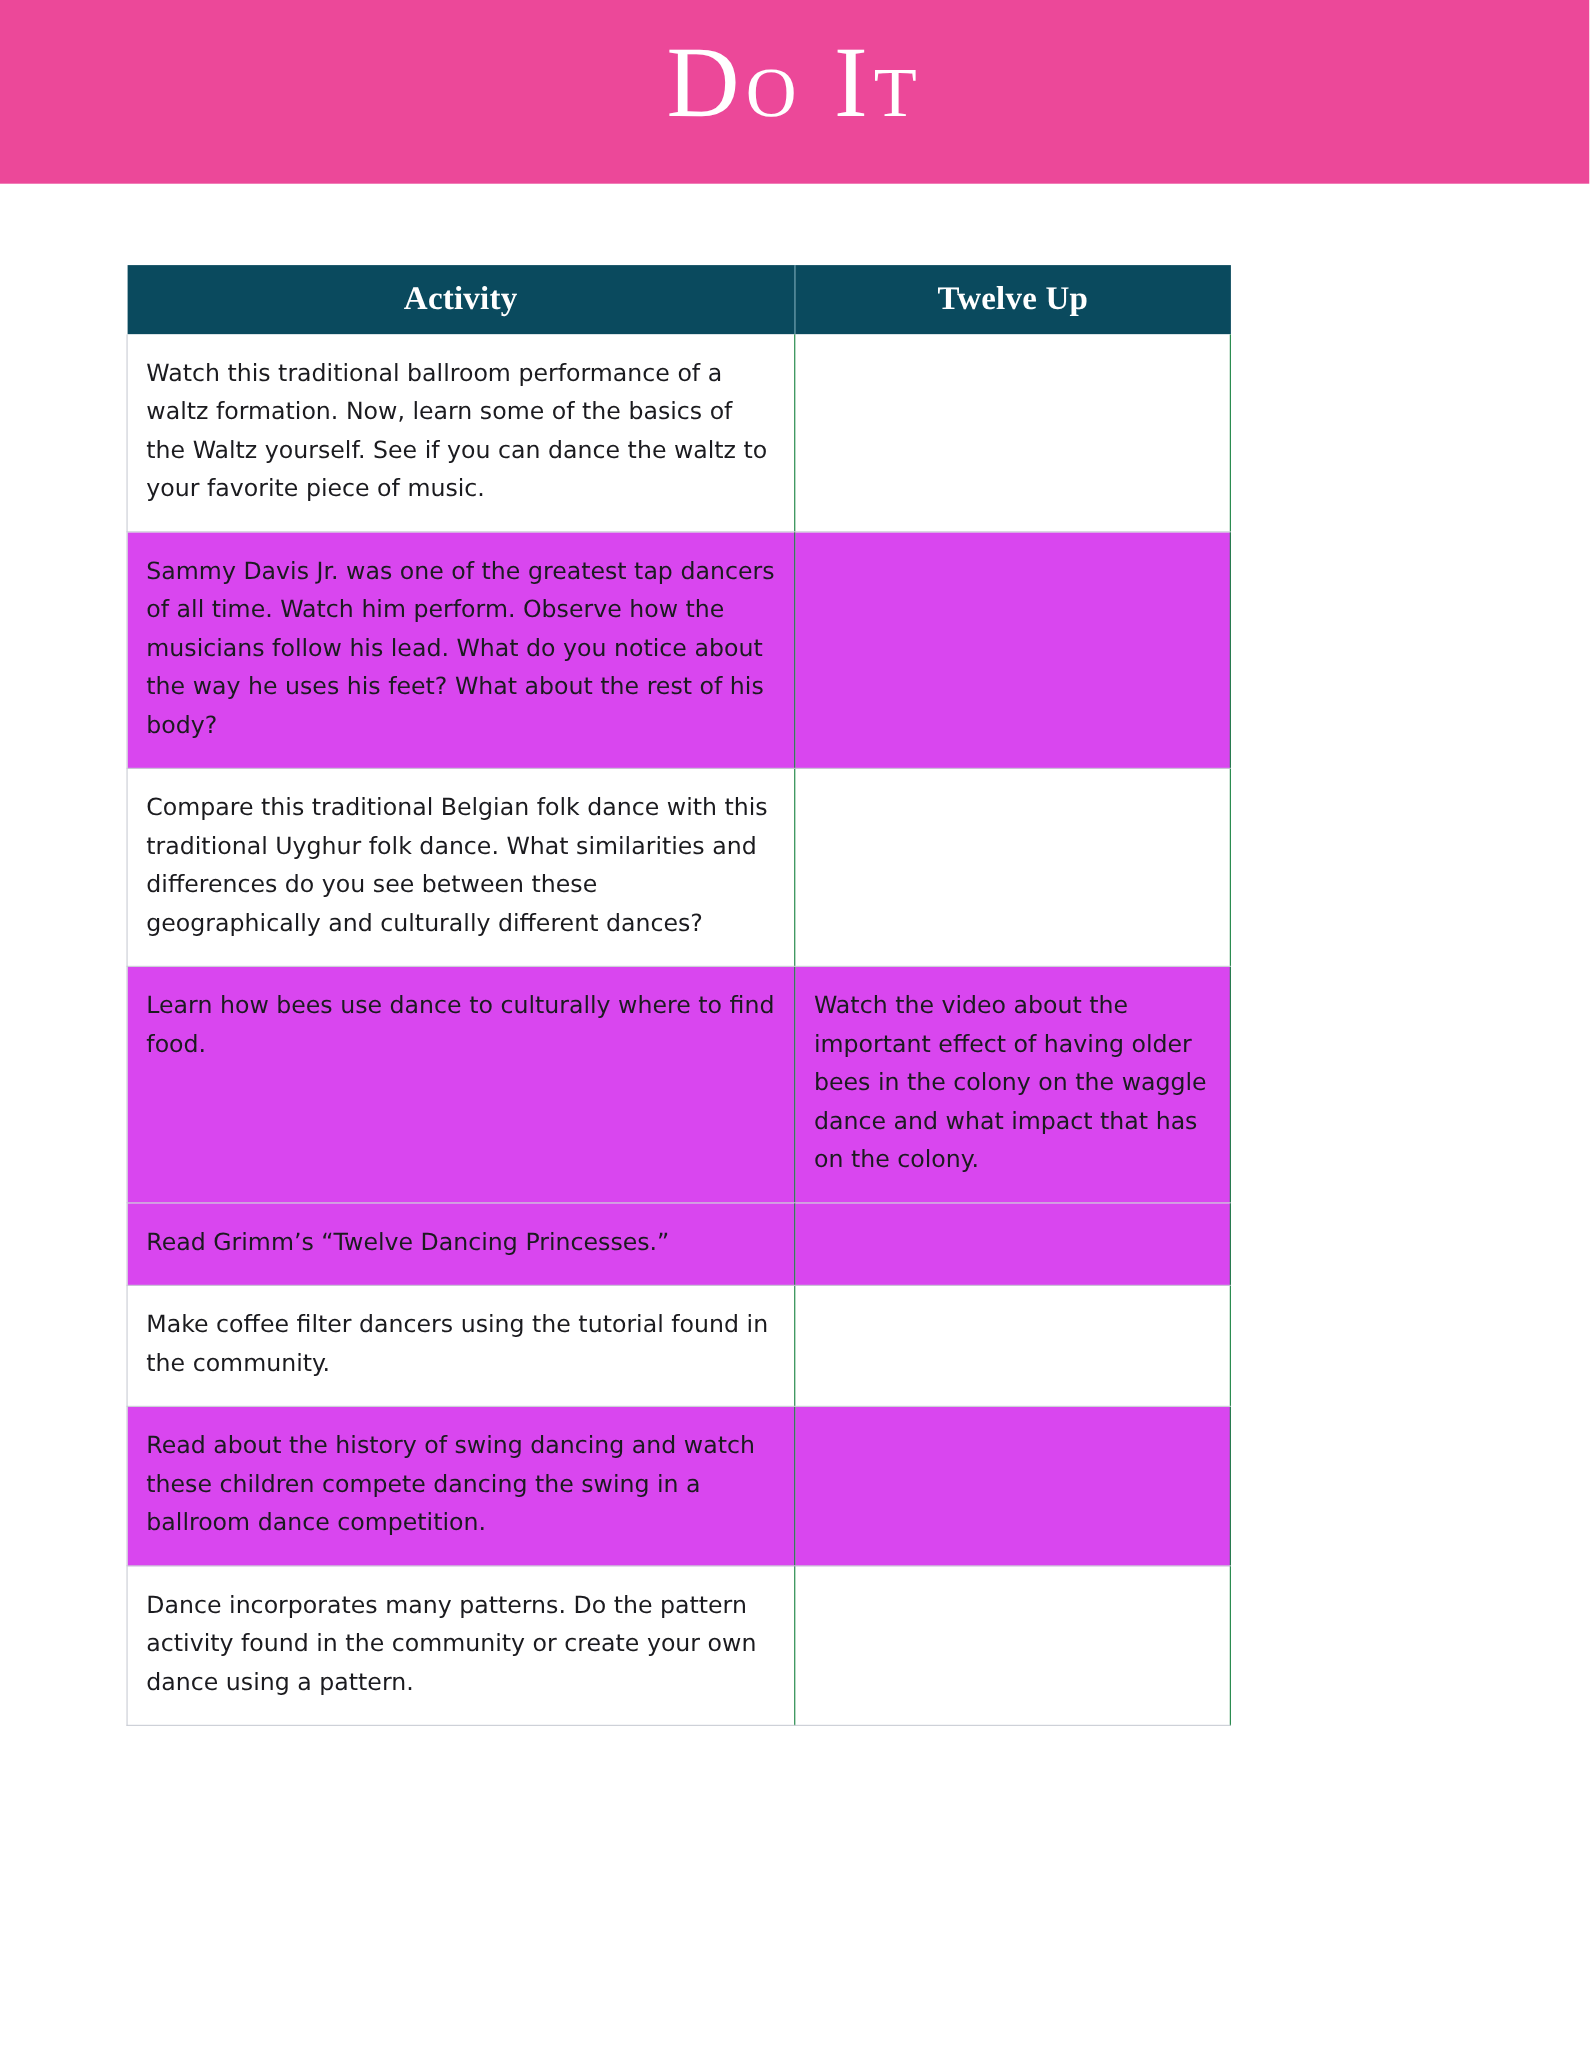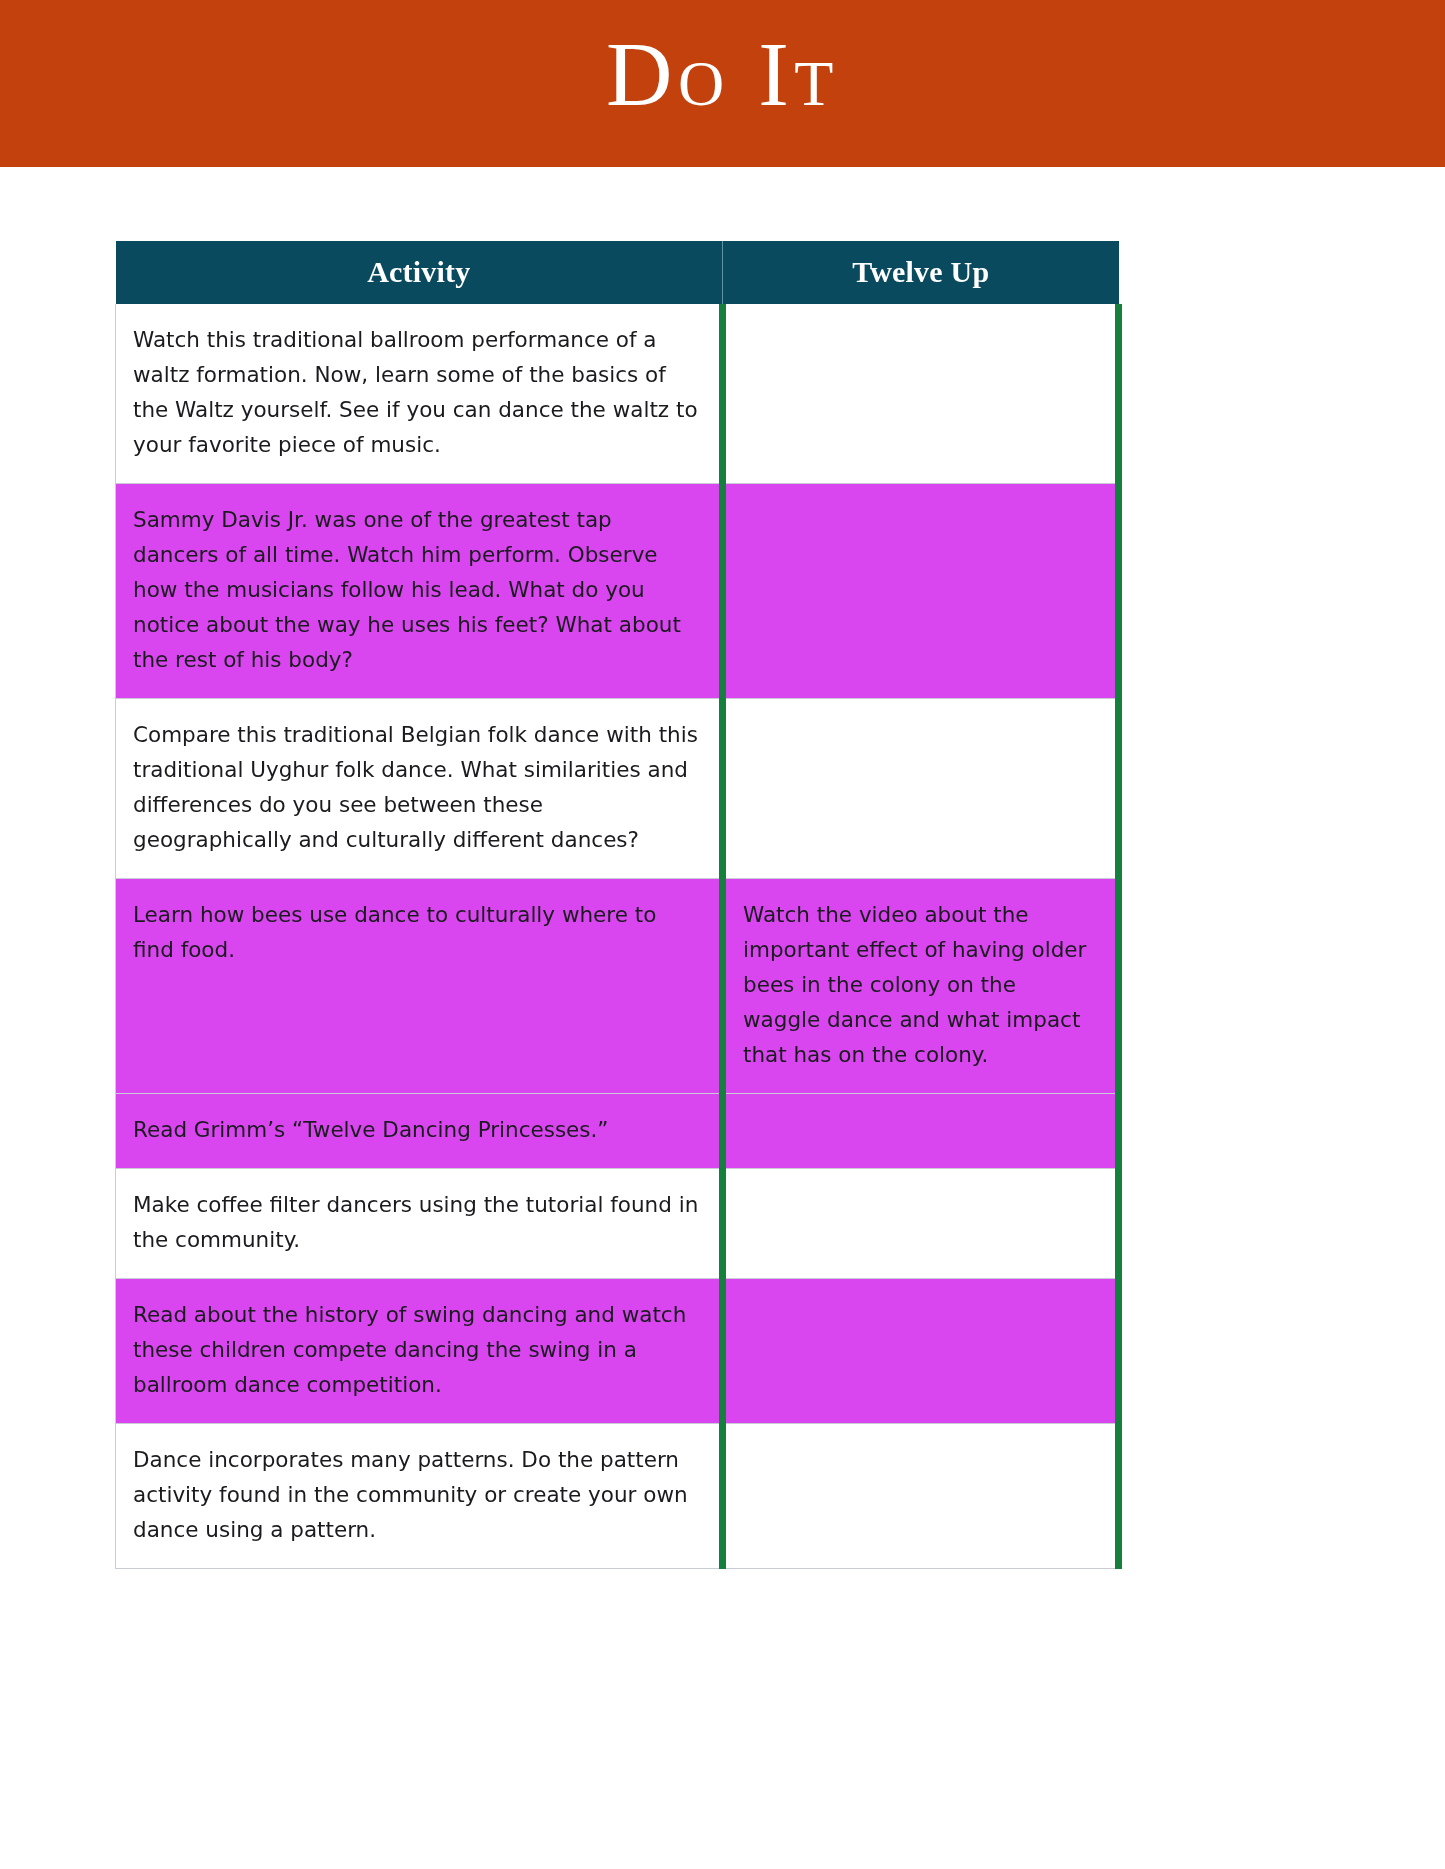--- a/index.html
+++ b/index.html
@@ -19,7 +19,7 @@
   .banner {
     width: 1445px;
     height: 167px;
-    background: #c2410c;
+    background: #ec4899;
     position: relative;
   }
   .banner-title {

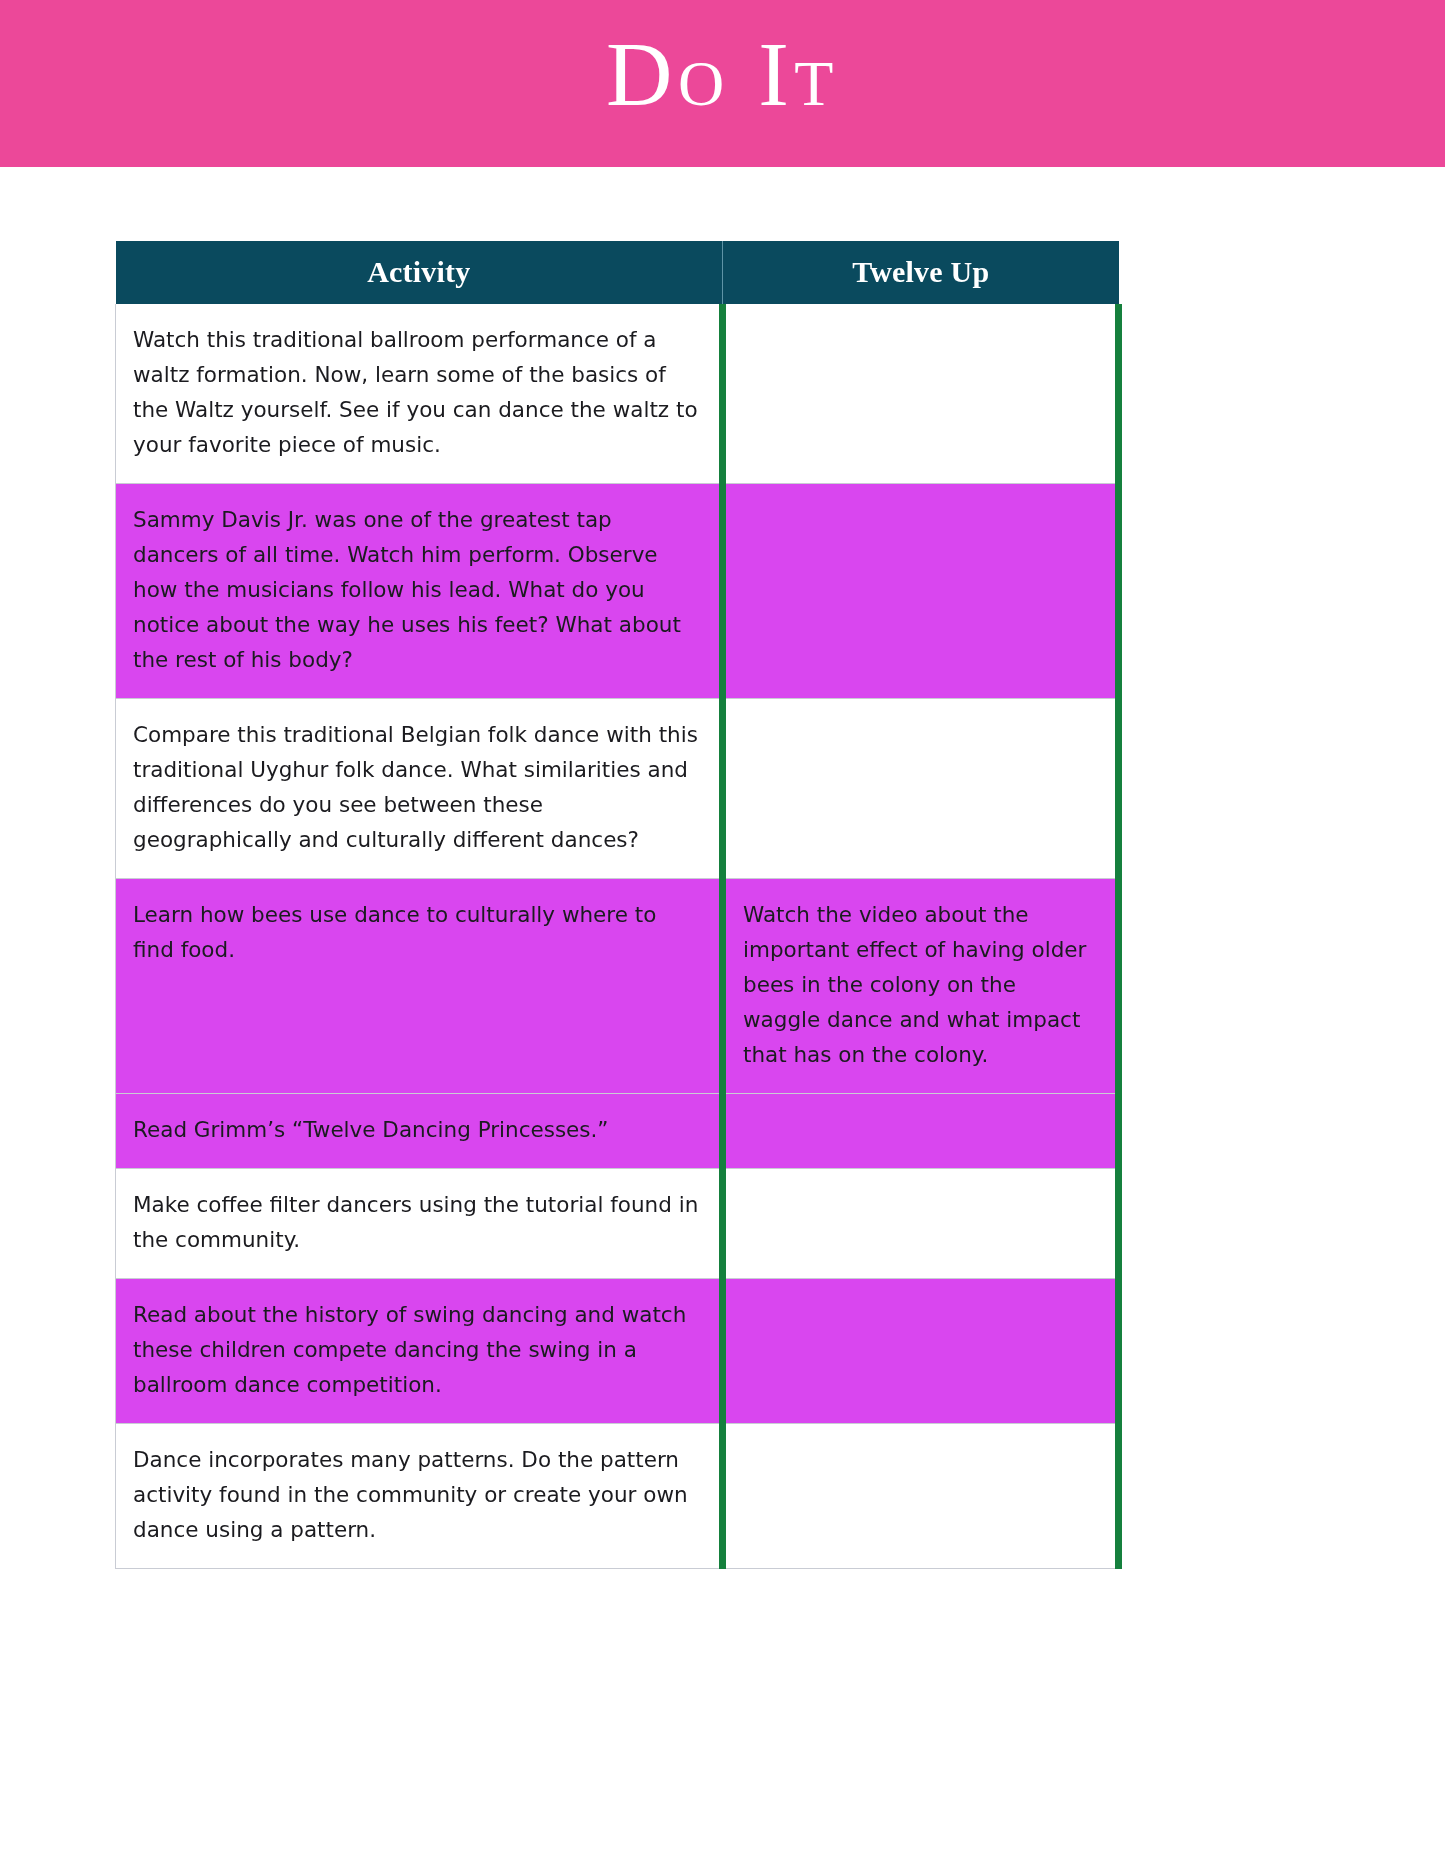--- a/index.html
+++ b/index.html
@@ -86,7 +86,7 @@
     padding: 18px 16px 21px 17px;
     border-bottom: 1px solid #c9ccd4;
     border-left: 1px solid #c9ccd4;
-    border-right: 7px solid #15803d;
+    border-right: 1px solid #15803d;
   }
   table.activity-table tbody td.cell-levelup {
     border-left: 1px solid #c9ccd4;

